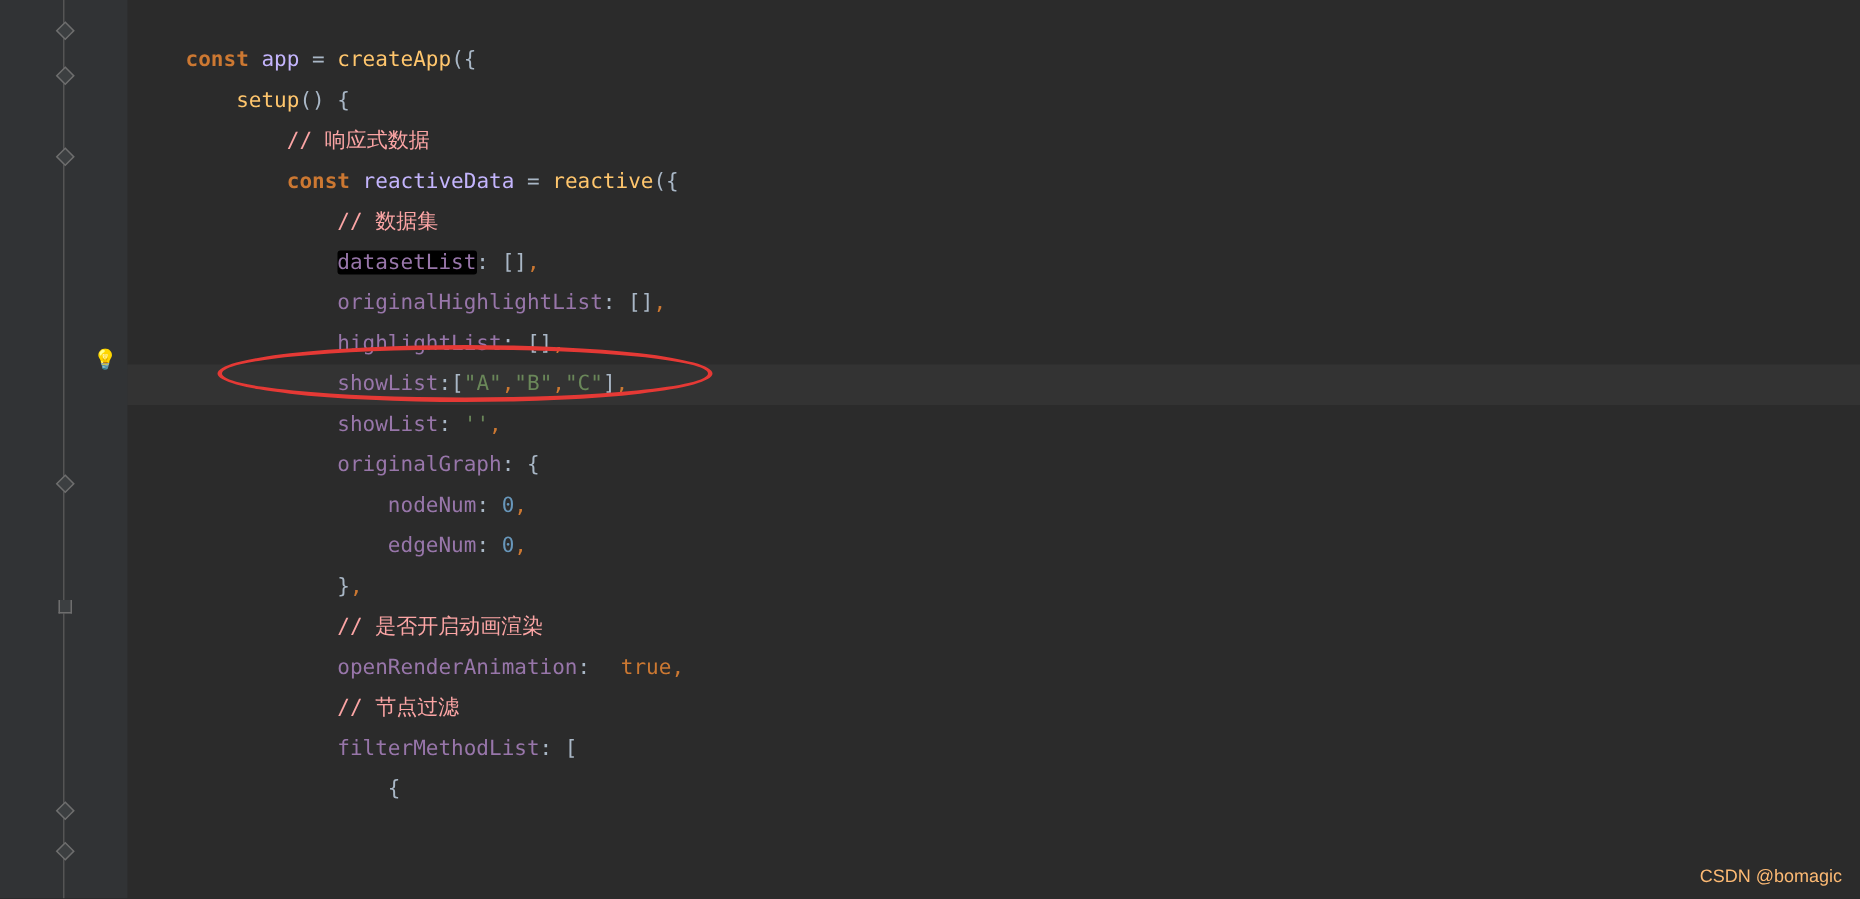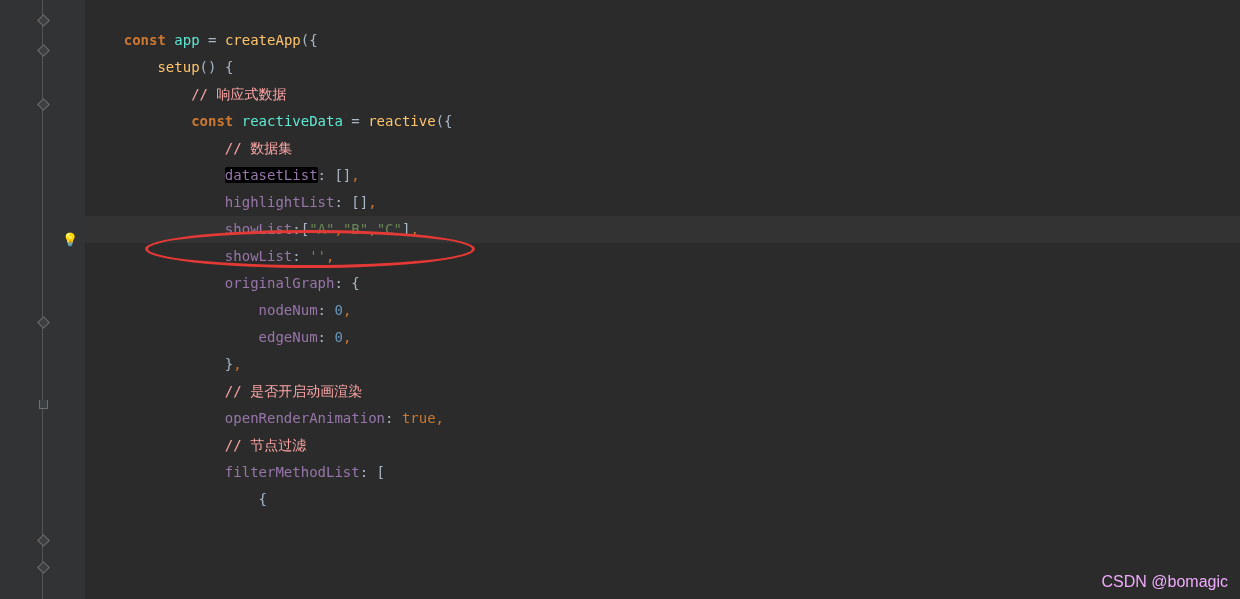--- a/index.html
+++ b/index.html
@@ -78,7 +78,7 @@
       background: rgba(255, 255, 255, 0.04);
     }
     .kw { color: #cc7832; font-weight: bold; }
-    .var { color: #5eead4; }
+    .var { color: #c4b5fd; }
     .prop { color: #9876aa; }
     .func { color: #ffc66d; }
     .str { color: #6a8759; }

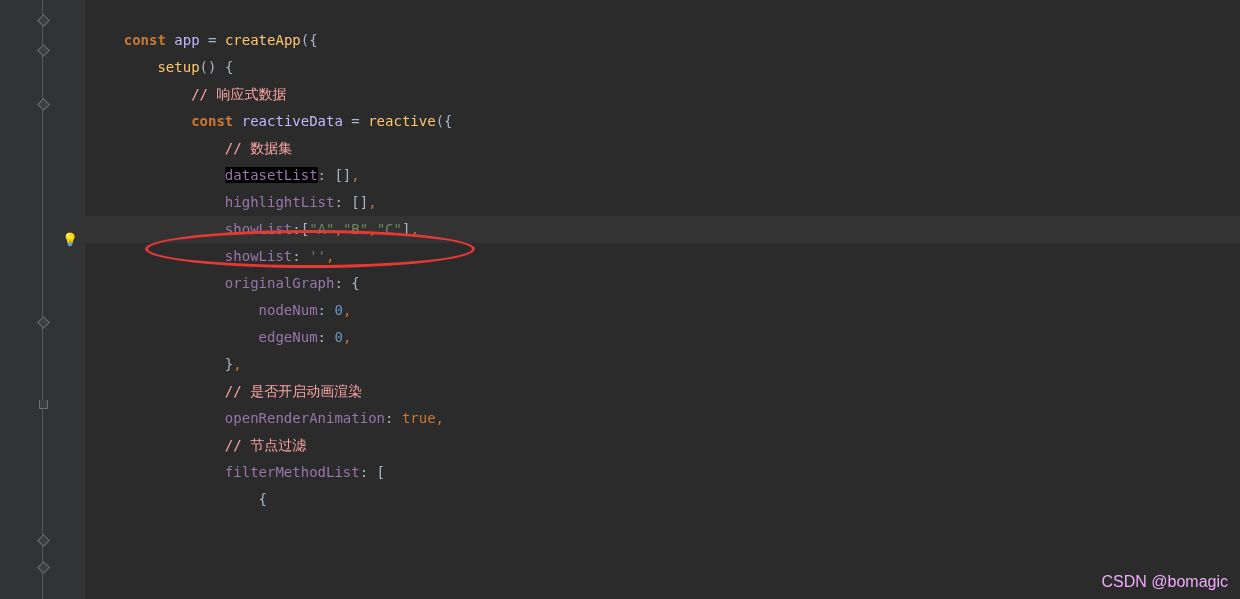--- a/index.html
+++ b/index.html
@@ -150,6 +150,7 @@
     <div class="code-line">            <span class="kw">const</span><span class="var"> reactiveData </span><span class="punct">= </span><span class="func">reactive</span><span class="punct">({</span></div>
     <div class="code-line">                <span class="comment">// 数据集</span></div>
     <div class="code-line">                <span class="prop selected-word">datasetList</span><span class="punct">: []</span><span class="comma">,</span></div>
+    <div class="code-line">                <span class="prop">originalHighlightList</span><span class="punct">: []</span><span class="comma">,</span></div>
     <div class="code-line">                <span class="prop">highlightList</span><span class="punct">: []</span><span class="comma">,</span></div>
     <div class="code-line highlighted-line">                <span class="prop">showList</span><span class="punct">:</span><span class="punct">[</span><span class="str">"A"</span><span class="comma">,</span><span class="str">"B"</span><span class="comma">,</span><span class="str">"C"</span><span class="punct">]</span><span class="comma">,</span></div>
     <div class="code-line">                <span class="prop">showList</span><span class="punct">: </span><span class="str">''</span><span class="comma">,</span></div>

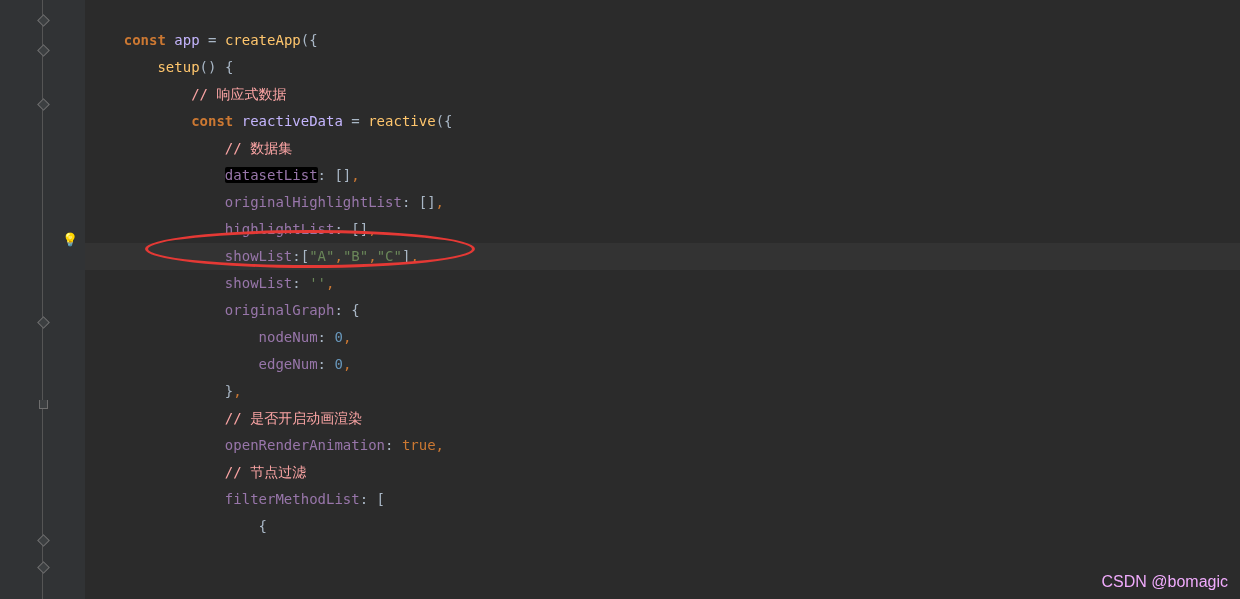--- a/index.html
+++ b/index.html
@@ -86,7 +86,7 @@
     .comment { color: #fca5a5; }
     .punct { color: #a9b7c6; }
     .comma { color: #cc7832; }
-    .bool { color: #cc7832; }
+    .bool { color: #cc7832; margin-left: 12px; }
     .selected-word {
       background: #000000;
       border-radius: 2px;

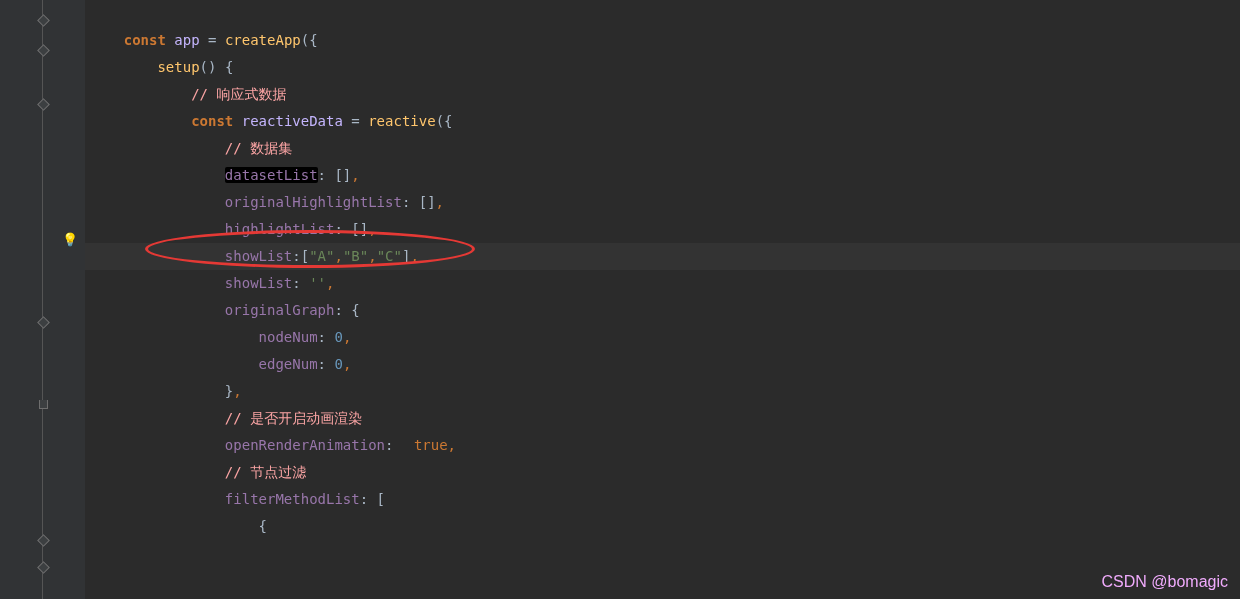--- a/index.html
+++ b/index.html
@@ -106,8 +106,8 @@
       position: absolute;
       bottom: 8px;
       right: 12px;
-      color: #f0abfc;
-      font-size: 16px;
+      color: #fdba74;
+      font-size: 12px;
       font-family: Arial, sans-serif;
       z-index: 20;
     }

